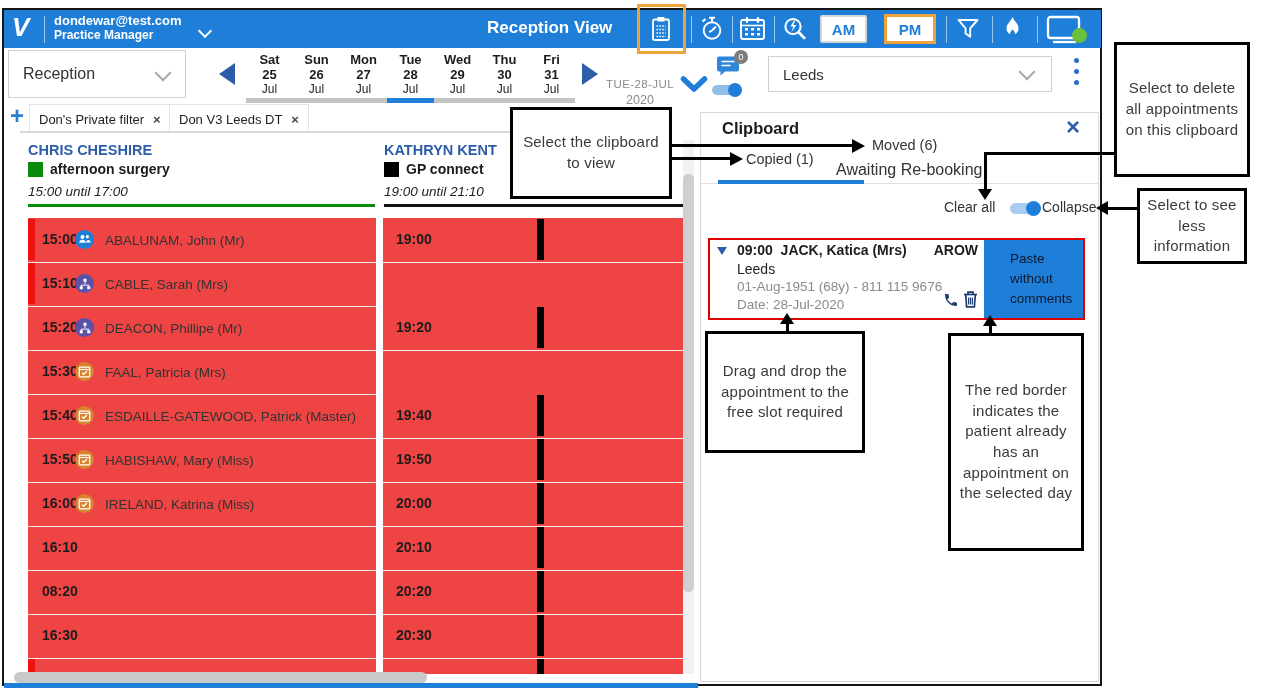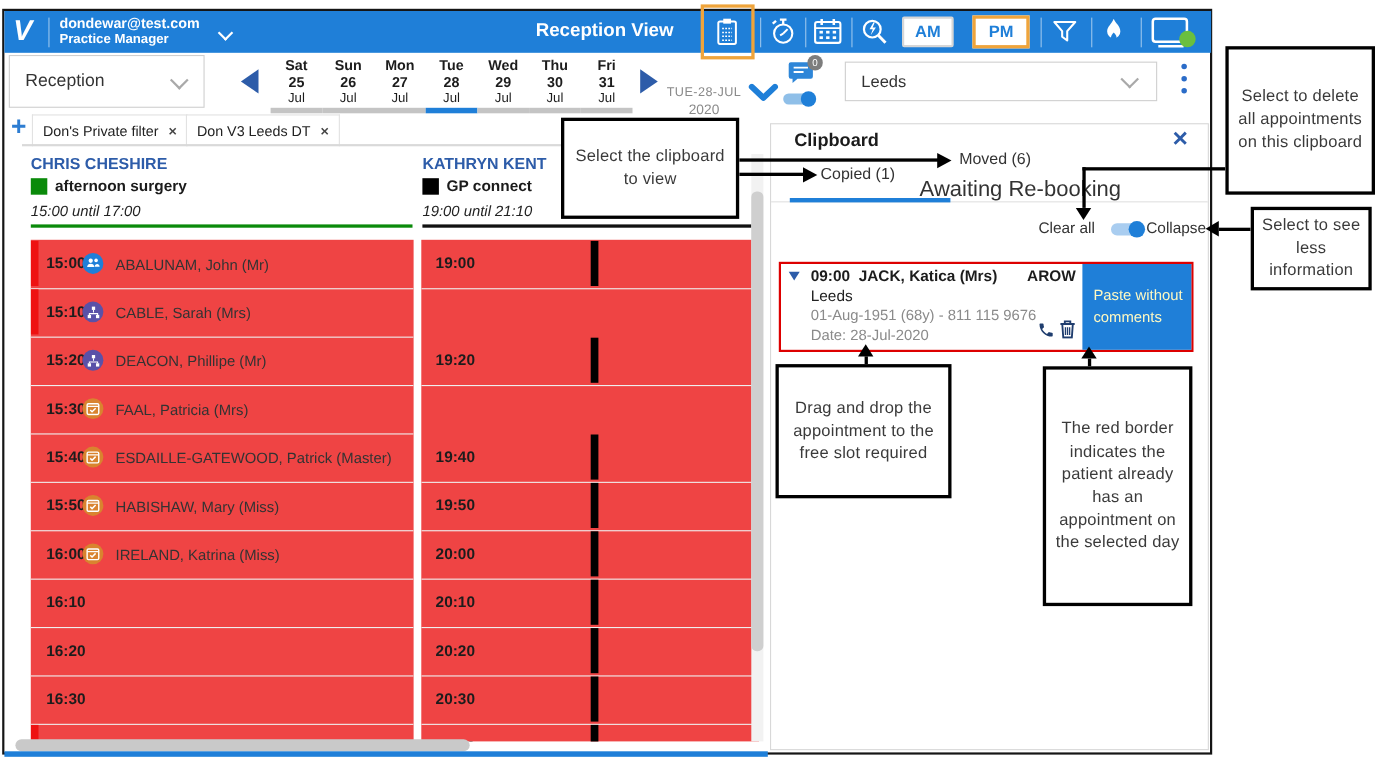--- a/index.html
+++ b/index.html
@@ -369,7 +369,7 @@
   <div class="abs" style="left:1066px;top:113px;font-size:24px;font-weight:bold;color:#2d5ca9;z-index:11;">×</div>
   <div class="abs" style="left:746px;top:151px;font-size:14.5px;color:#333;z-index:11;">Copied (1)</div>
   <div class="abs" style="left:872px;top:137px;font-size:14.5px;color:#333;z-index:11;">Moved (6)</div>
-  <div class="abs" style="left:836px;top:161px;font-size:20px;color:#333;z-index:11;">Awaiting Re-booking</div>
+  <div class="abs" style="left:836px;top:161px;font-size:16px;color:#333;z-index:11;">Awaiting Re-booking</div>
   <div class="abs" style="left:701px;top:183px;width:397px;height:1px;background:#e0e0e0;z-index:11;"></div>
   <div class="abs" style="left:718px;top:180px;width:146px;height:4px;background:#1f7fd8;z-index:12;"></div>
   <div class="abs" style="left:944px;top:199px;font-size:14px;color:#333;z-index:11;">Clear all</div>

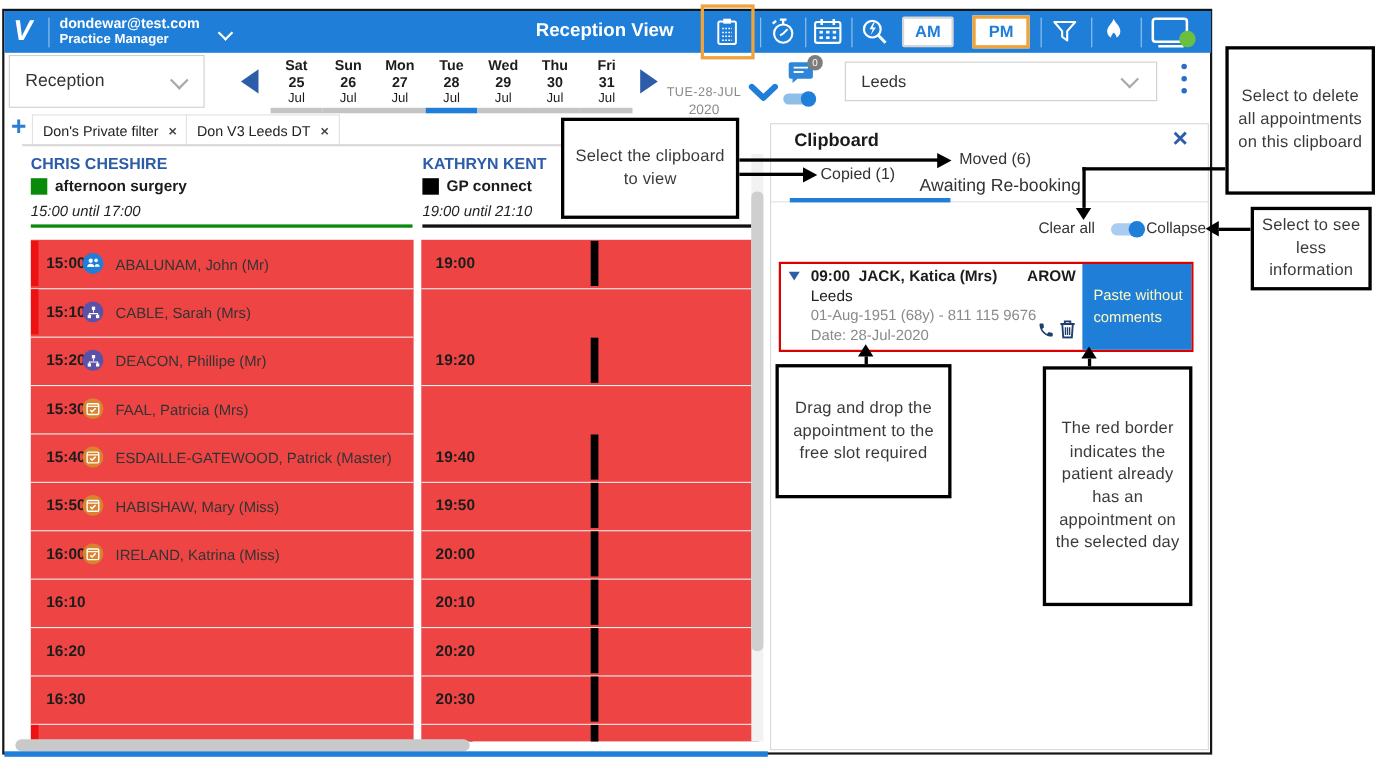--- a/index.html
+++ b/index.html
@@ -398,7 +398,7 @@
         <path d="M5.6 6.5v7M7.5 6.5v7M9.4 6.5v7" stroke="#1f3d6e" stroke-width="1.2"></path>
       </svg>
   </div>
-  <div class="abs" style="left:984px;top:240px;width:99px;height:78px;background:#1f7fd8;color:#fef9c3;display:flex;align-items:center;padding-left:10px;box-sizing:border-box;font-size:13.5px;line-height:1.5;z-index:13;">Paste without comments</div>
+  <div class="abs" style="left:984px;top:240px;width:99px;height:78px;background:#1f7fd8;color:#0f172a;display:flex;align-items:center;padding-left:26px;box-sizing:border-box;font-size:13.5px;line-height:1.5;z-index:13;">Paste without comments</div>
 
   <div class="annbox" style="left:510px;top:107px;width:162px;height:92px;">Select the clipboard to view</div>
   <div class="sh" style="left:672px;top:144px;width:182px;height:3px;"></div>

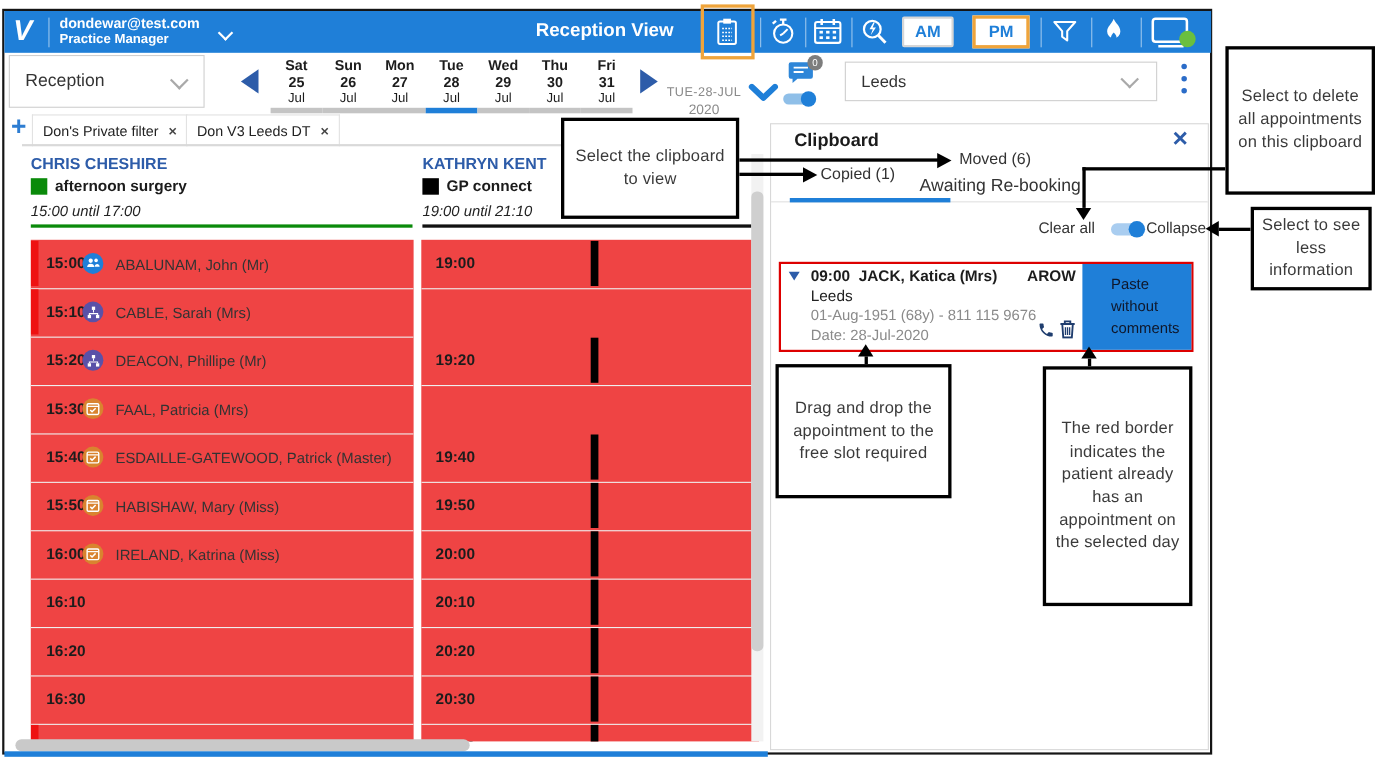--- a/index.html
+++ b/index.html
@@ -309,7 +309,7 @@
         <span class="stime" style="left:14px;">16:10</span>
       </div>
     <div class="slot" style="top:352px;">
-        <span class="stime" style="left:14px;">16:20</span>
+        <span class="stime" style="left:14px;">08:20</span>
       </div>
     <div class="slot" style="top:396px;">
         <span class="stime" style="left:14px;">16:30</span>

